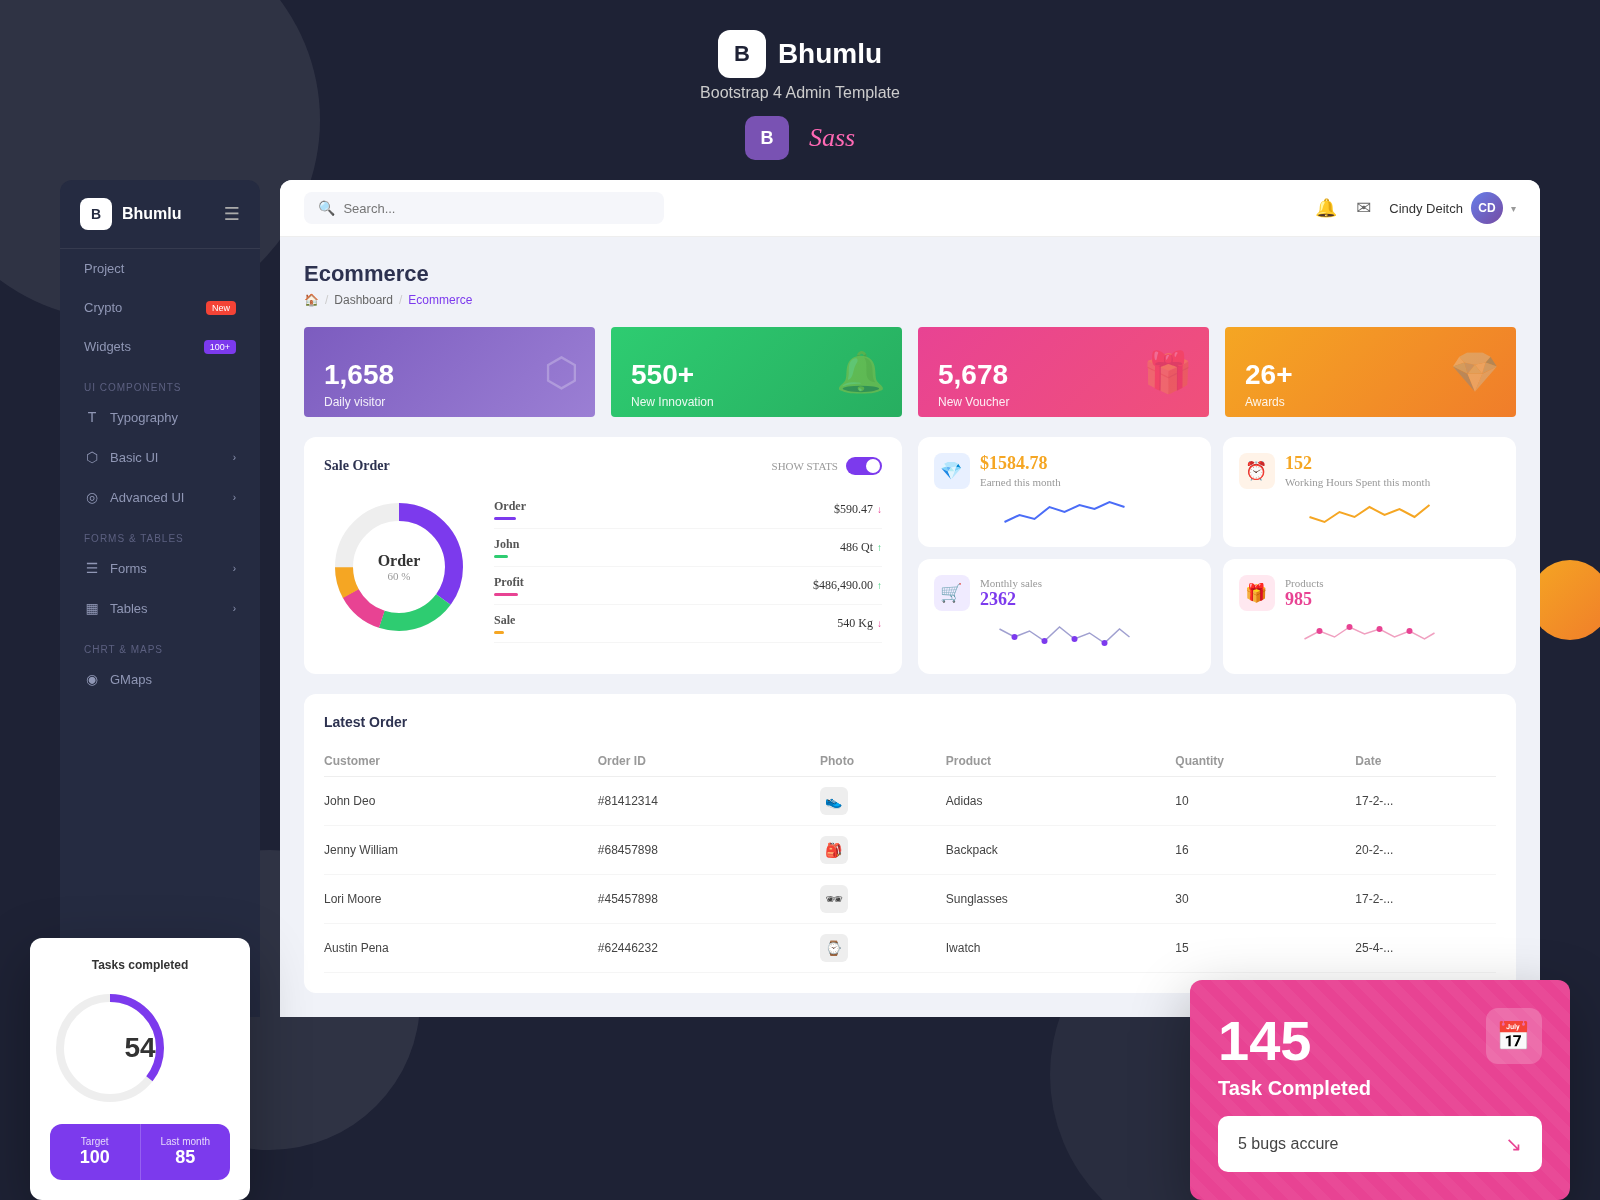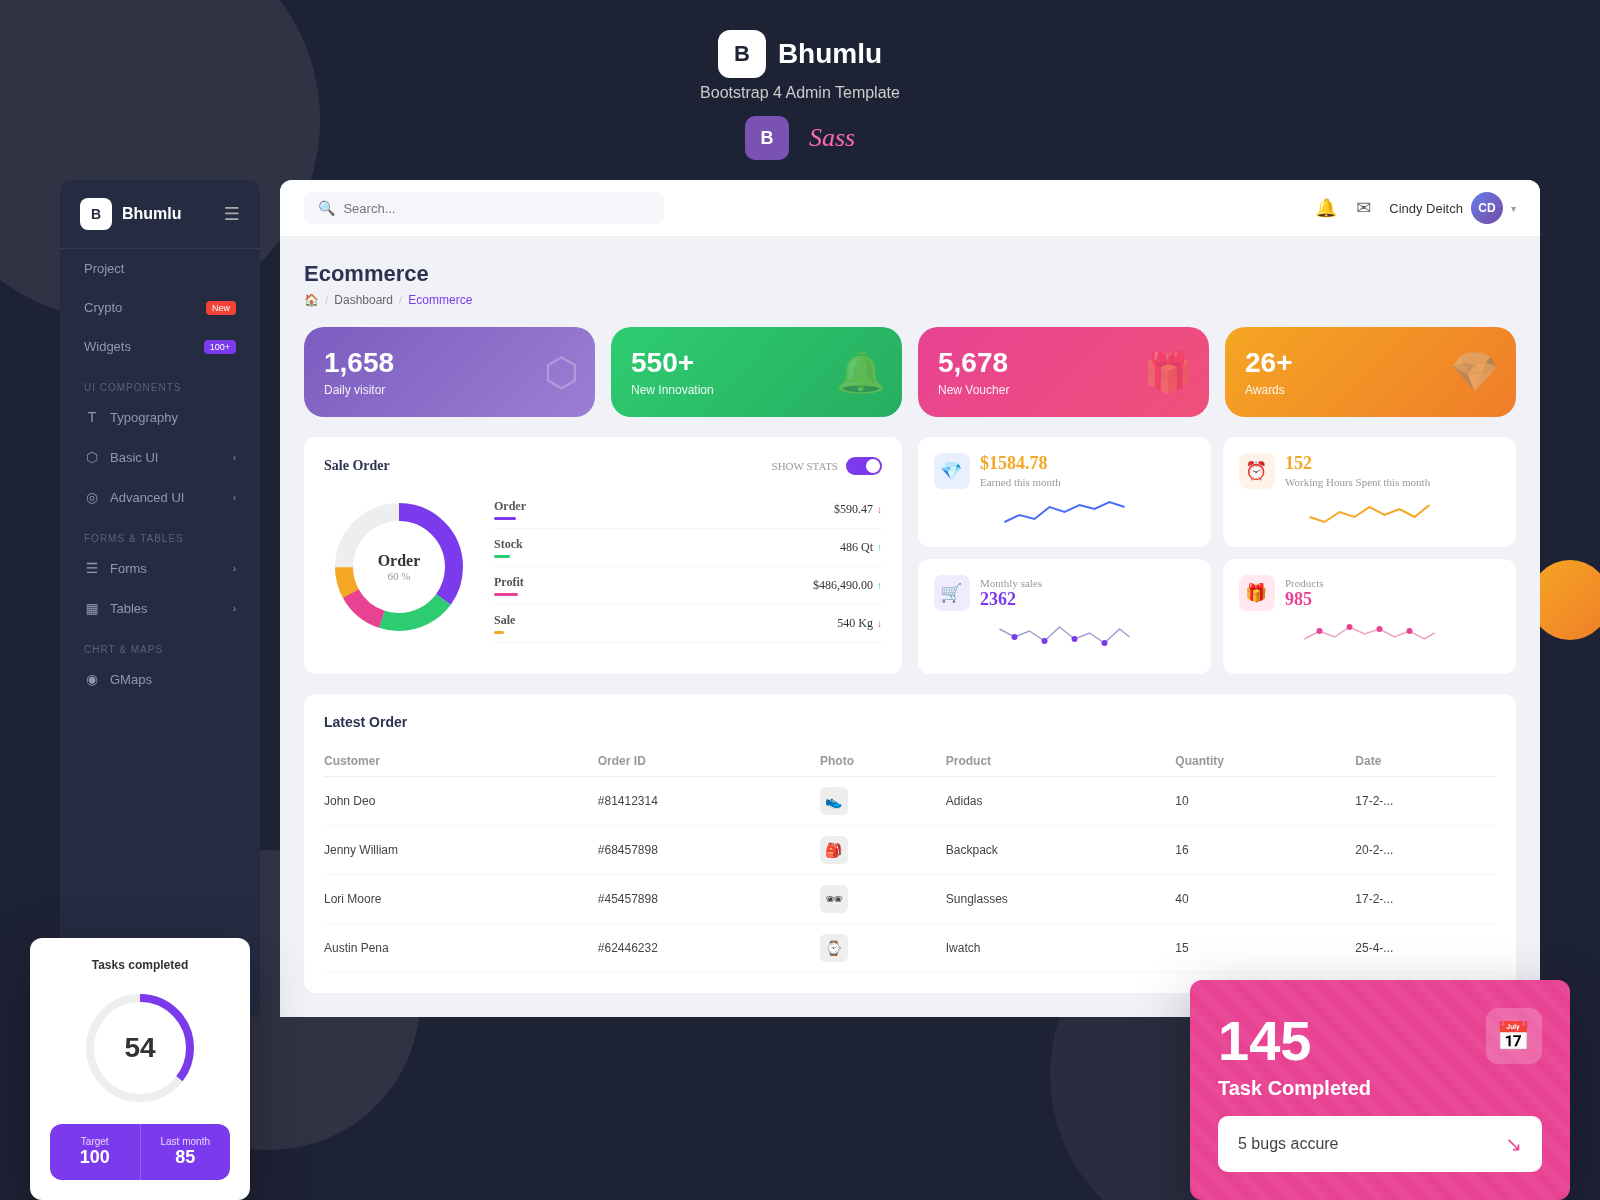--- a/index.html
+++ b/index.html
@@ -293,12 +293,12 @@
       margin-bottom: 20px;
     }
     .stat-card {
-      border-radius: 20px;
+      border-radius: 4px;
       padding: 8px 20px;
       color: #fff;
       display: flex;
       flex-direction: column;
-      justify-content: center;
+      justify-content: flex-end;
       min-height: 90px;
       position: relative;
       overflow: hidden;

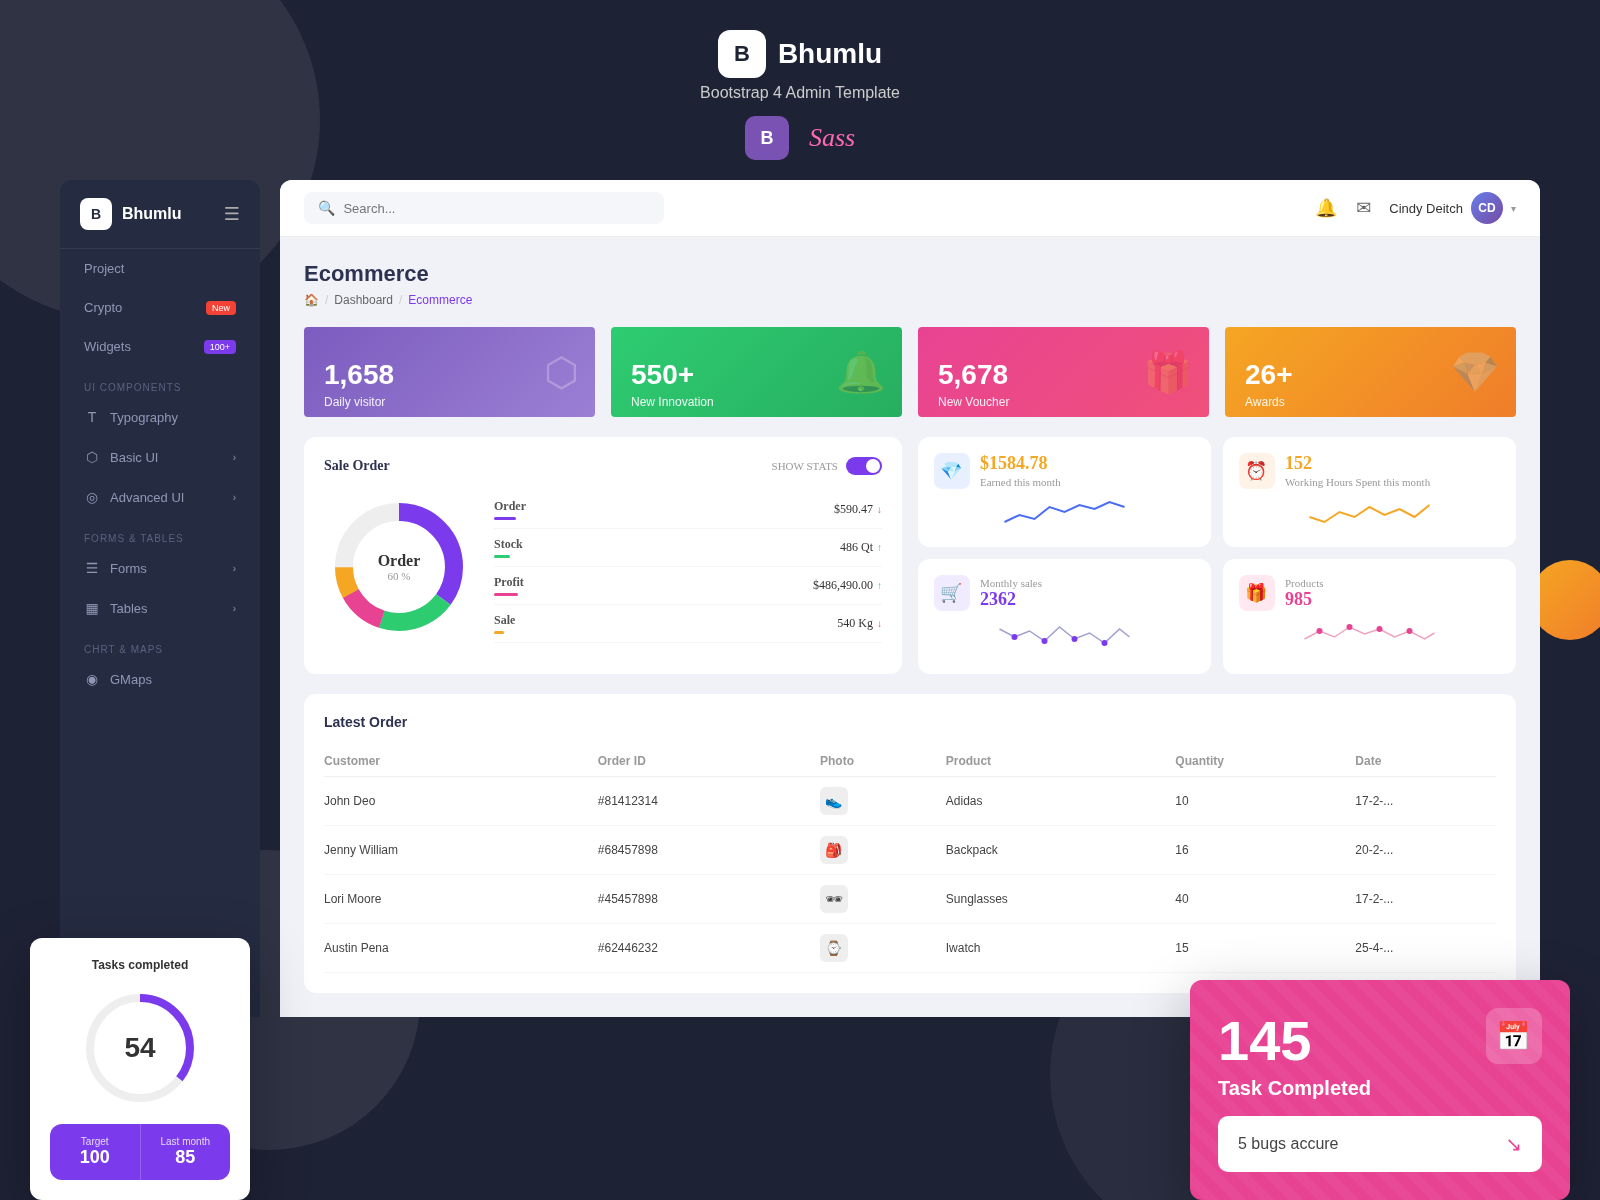--- a/index.html
+++ b/index.html
@@ -688,7 +688,7 @@
               </div>
               <div class="stat-row">
                 <div>
-                  <div class="stat-row-label">Stock</div>
+                  <div class="stat-row-label">John</div>
                   <div class="stat-row-bar bar-green"></div>
                 </div>
                 <div class="stat-row-value">

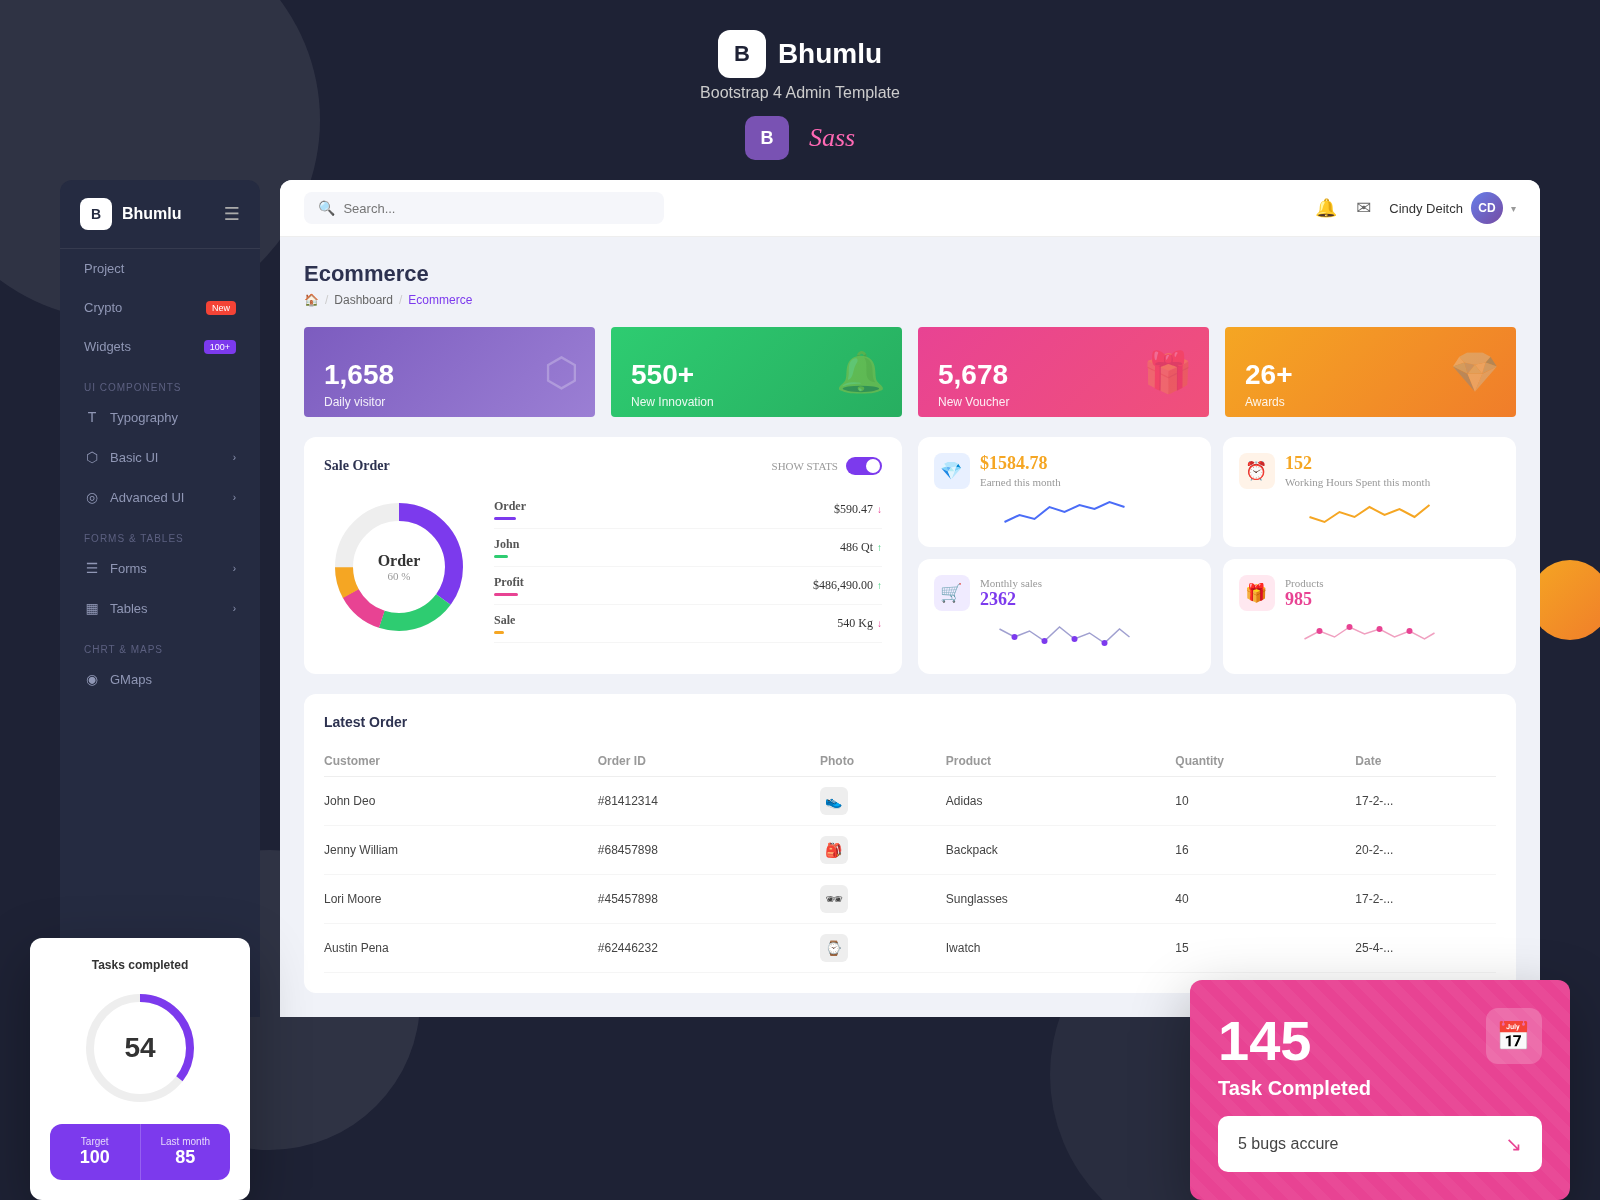--- a/index.html
+++ b/index.html
@@ -838,7 +838,7 @@
                   <div class="photo-thumb">🕶</div>
                 </td>
               <td>Sunglasses</td>
-              <td>40</td>
+              <td>30</td>
               <td>17-2-...</td>
             </tr>
             <tr>

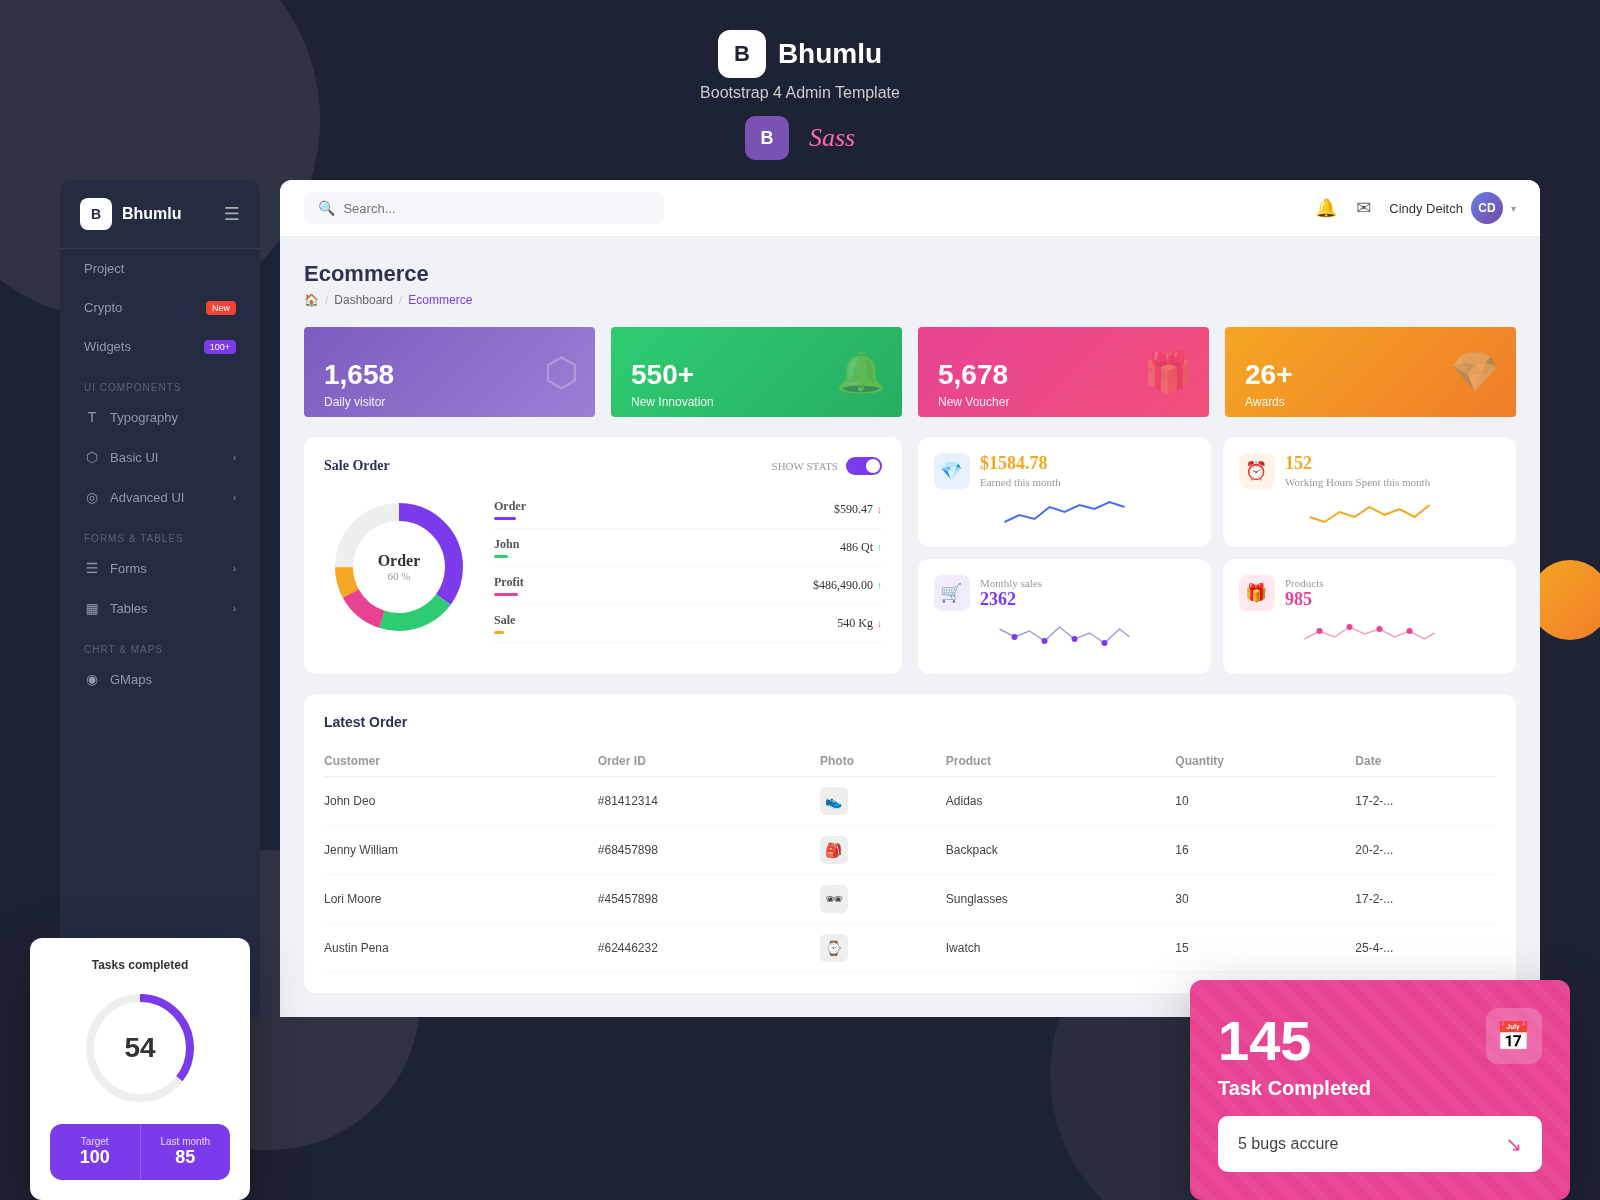--- a/index.html
+++ b/index.html
@@ -177,7 +177,6 @@
     }
     .tasks-circle-container {
       display: flex;
-      justify-content: center;
       margin-bottom: 16px;
       position: relative;
     }

